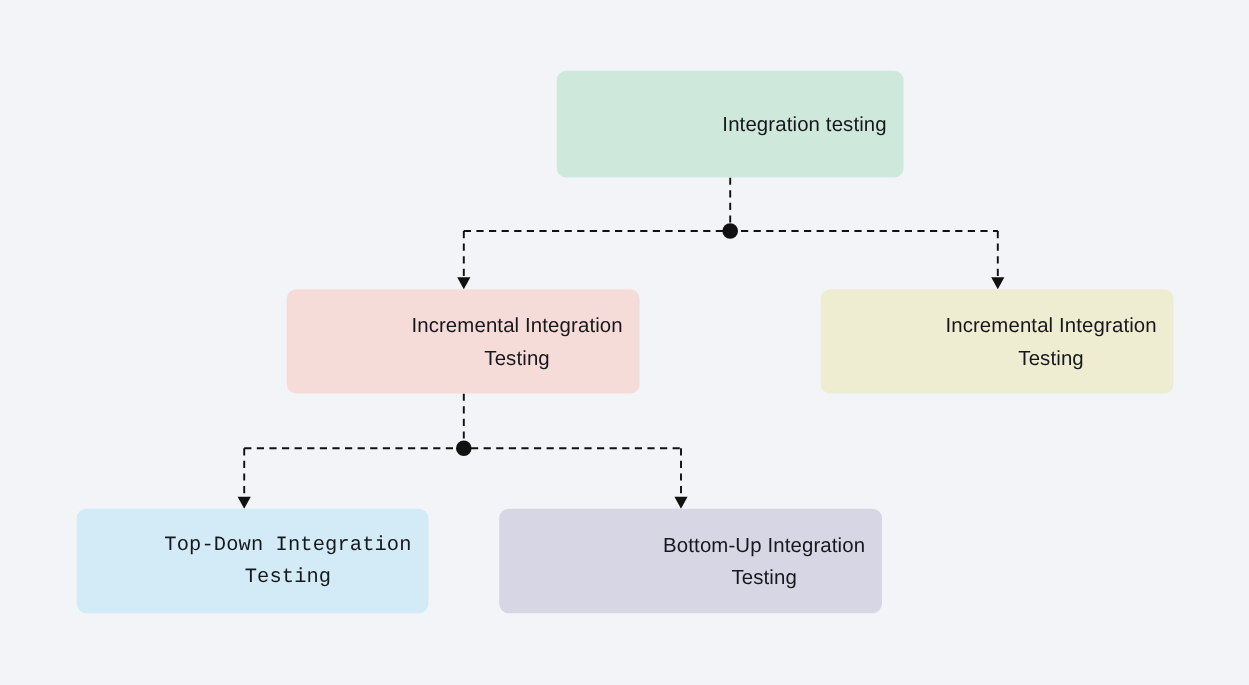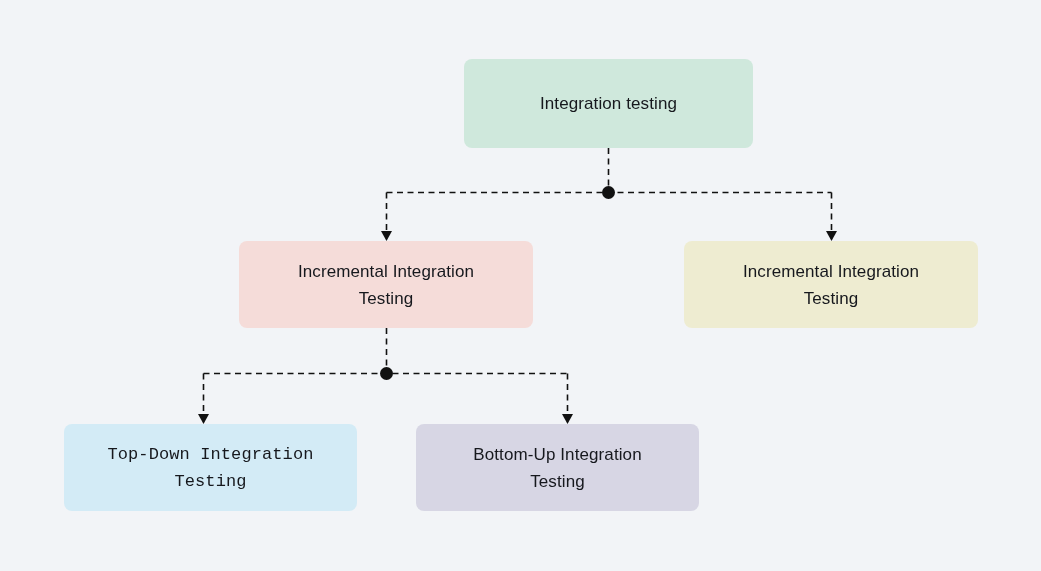--- a/index.html
+++ b/index.html
@@ -32,7 +32,7 @@
     border-radius: 8px;
     display: flex;
     align-items: center;
-    justify-content: center;
+    justify-content: flex-end;
     text-align: center;
     padding: 6px 14px;
     color: #16181d;

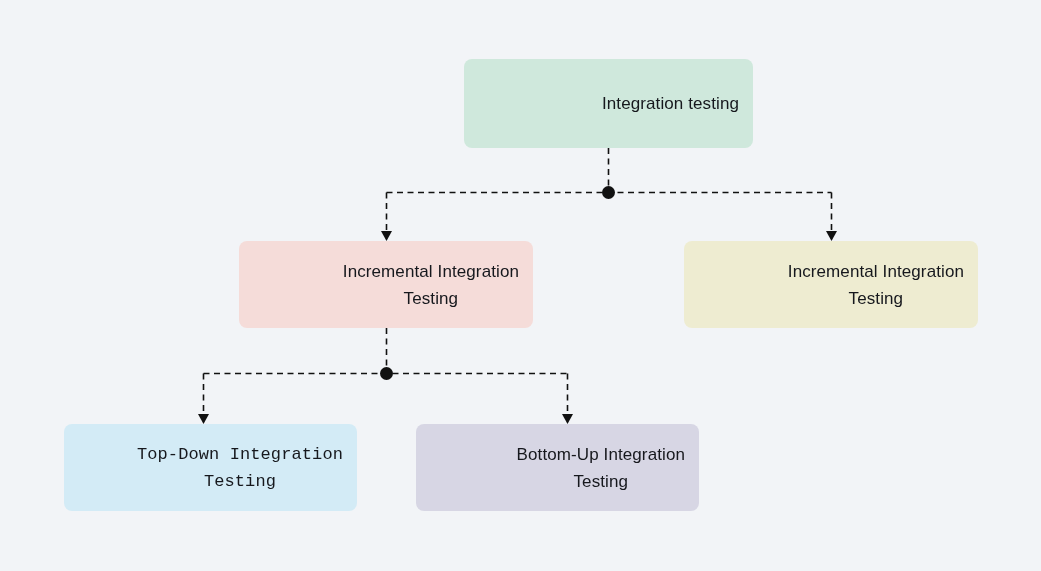--- a/index.html
+++ b/index.html
@@ -80,7 +80,7 @@
   #node-bottom-up {
     left: 416px;
     top: 424px;
-    width: 283px;
+    width: 319px;
     height: 87px;
     background: #d7d6e4;
   }

